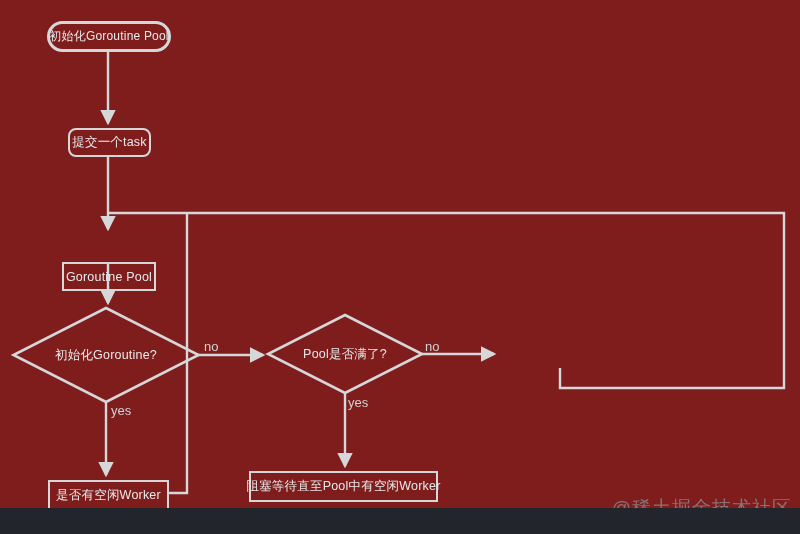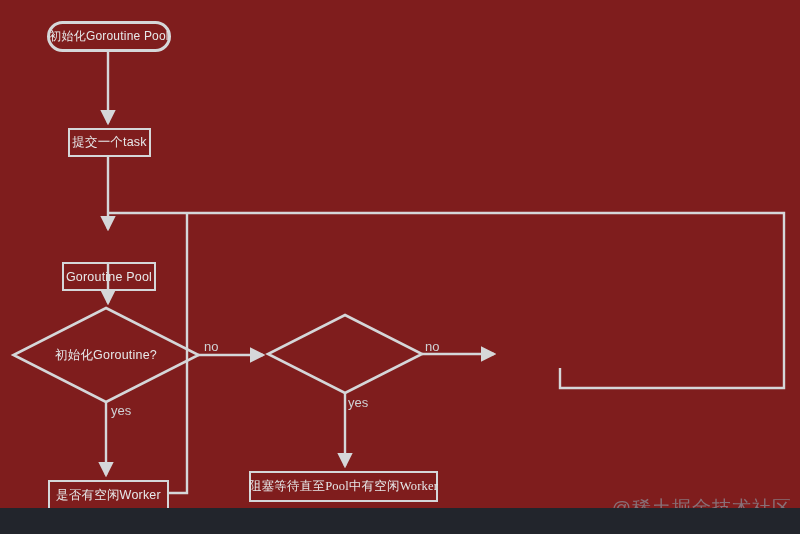--- a/index.html
+++ b/index.html
@@ -54,7 +54,7 @@
 
   <div class="node stadium" style="left:47px;top:21px;width:124px;height:31px;font-size:12px;">初始化Goroutine Pool</div>
 
-  <div class="node rect" style="left:68px;top:128px;width:83px;height:29px;">提交一个task</div>
+  <div class="node rect" style="left:68px;top:128px;width:83px;height:29px;border-radius:8px;">提交一个task</div>
 
   <div class="node rect" style="left:62px;top:234px;width:94px;height:29px;margin-top:28px;">Goroutine Pool</div>
 

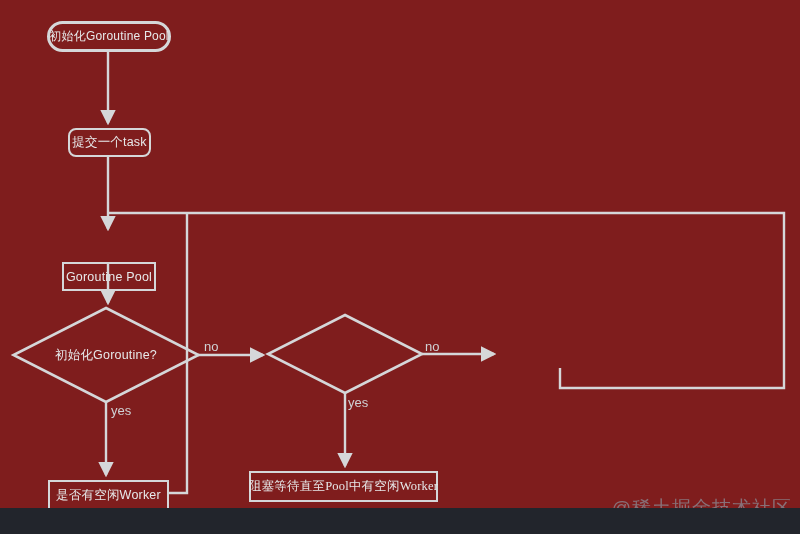--- a/index.html
+++ b/index.html
@@ -62,6 +62,7 @@
 
   <div class="node rect" style="left:48px;top:480px;width:121px;height:31px;">是否有空闲Worker</div>
 
+  <div class="node dlabel" style="left:275px;top:339px;width:140px;height:30px;">Pool是否满了?</div>
 
   <div class="node rect" style="left:249px;top:471px;width:189px;height:31px;font-family:Liberation Serif, serif;">阻塞等待直至Pool中有空闲Worker</div>
 

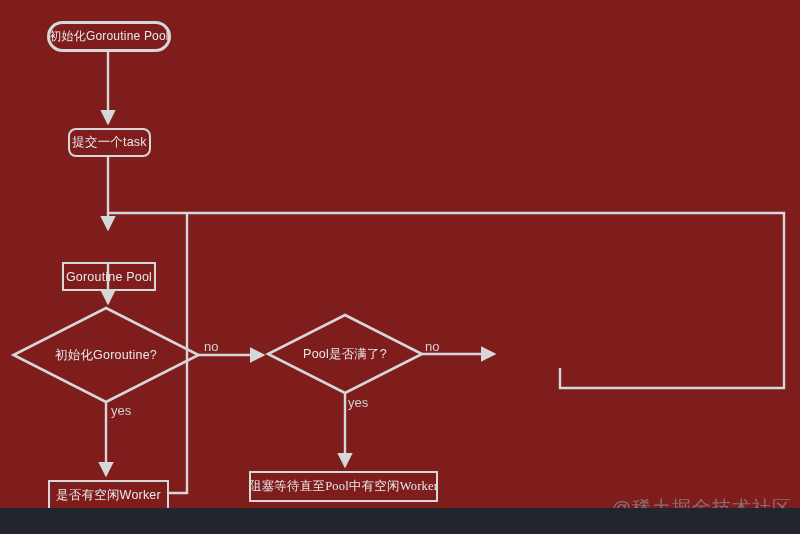--- a/index.html
+++ b/index.html
@@ -64,7 +64,7 @@
 
   <div class="node dlabel" style="left:275px;top:339px;width:140px;height:30px;">Pool是否满了?</div>
 
-  <div class="node rect" style="left:249px;top:471px;width:189px;height:31px;font-family:Liberation Serif, serif;">阻塞等待直至Pool中有空闲Worker</div>
+  <div class="node rect" style="left:249px;top:471px;width:189px;height:31px;">阻塞等待直至Pool中有空闲Worker</div>
 
 
   <span class="edge-label" style="left:111px;top:403px;">yes</span>

